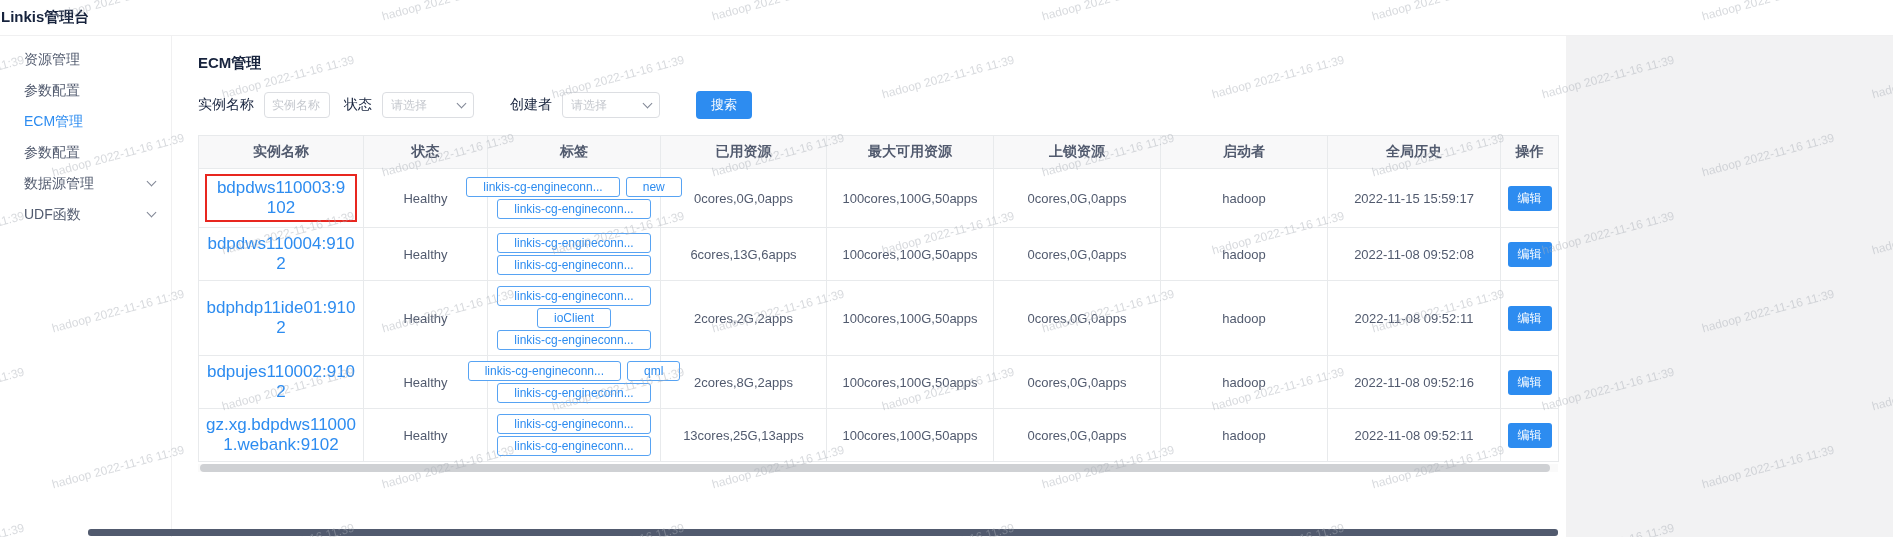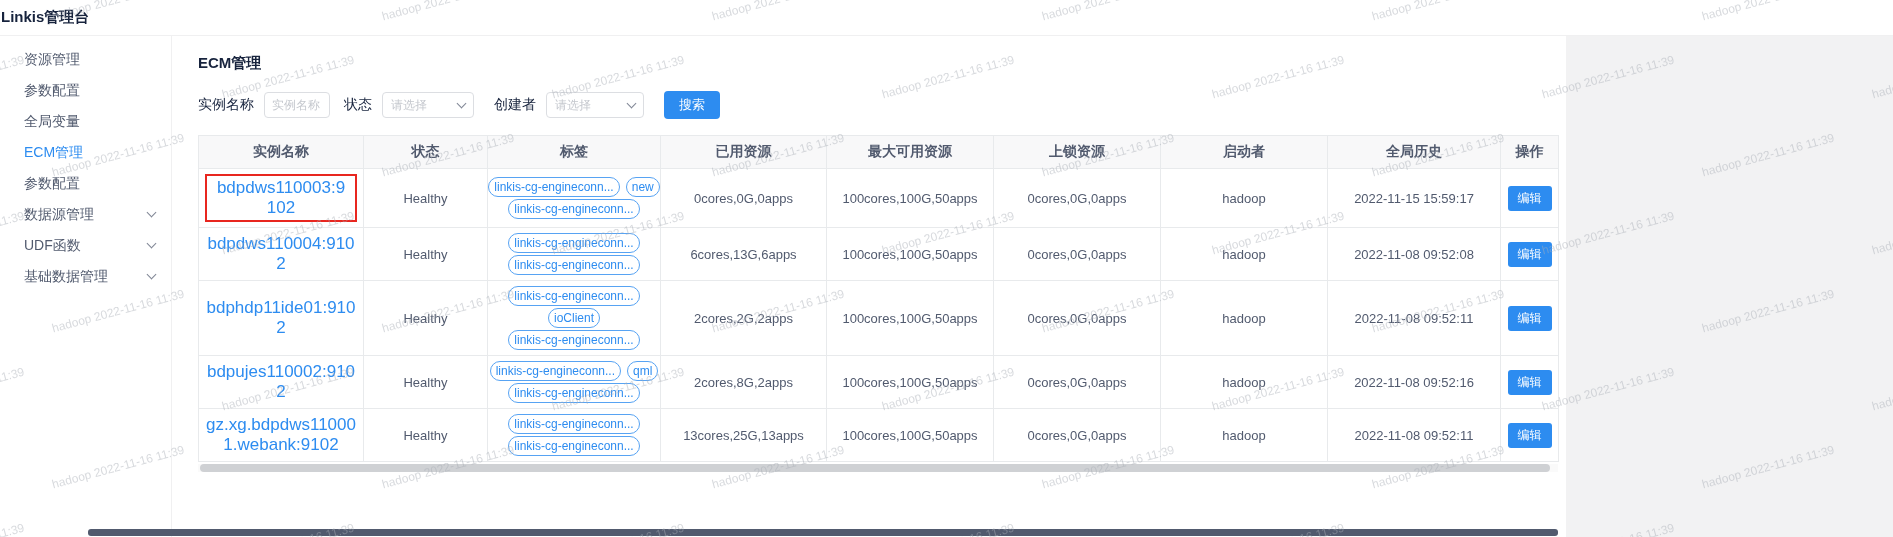--- a/index.html
+++ b/index.html
@@ -51,7 +51,7 @@
   .select{
     height:26px;border:1px solid #dcdee2;border-radius:4px;background:#fff;
     display:flex;align-items:center;justify-content:space-between;
-    padding:0 8px;font-size:12px;color:#c5c8ce;margin-right:20px;cursor:pointer;
+    padding:0 8px;font-size:12px;color:#c5c8ce;margin-right:36px;cursor:pointer;
   }
   .select.status{width:92px;}
   .select.creator{width:98px;}

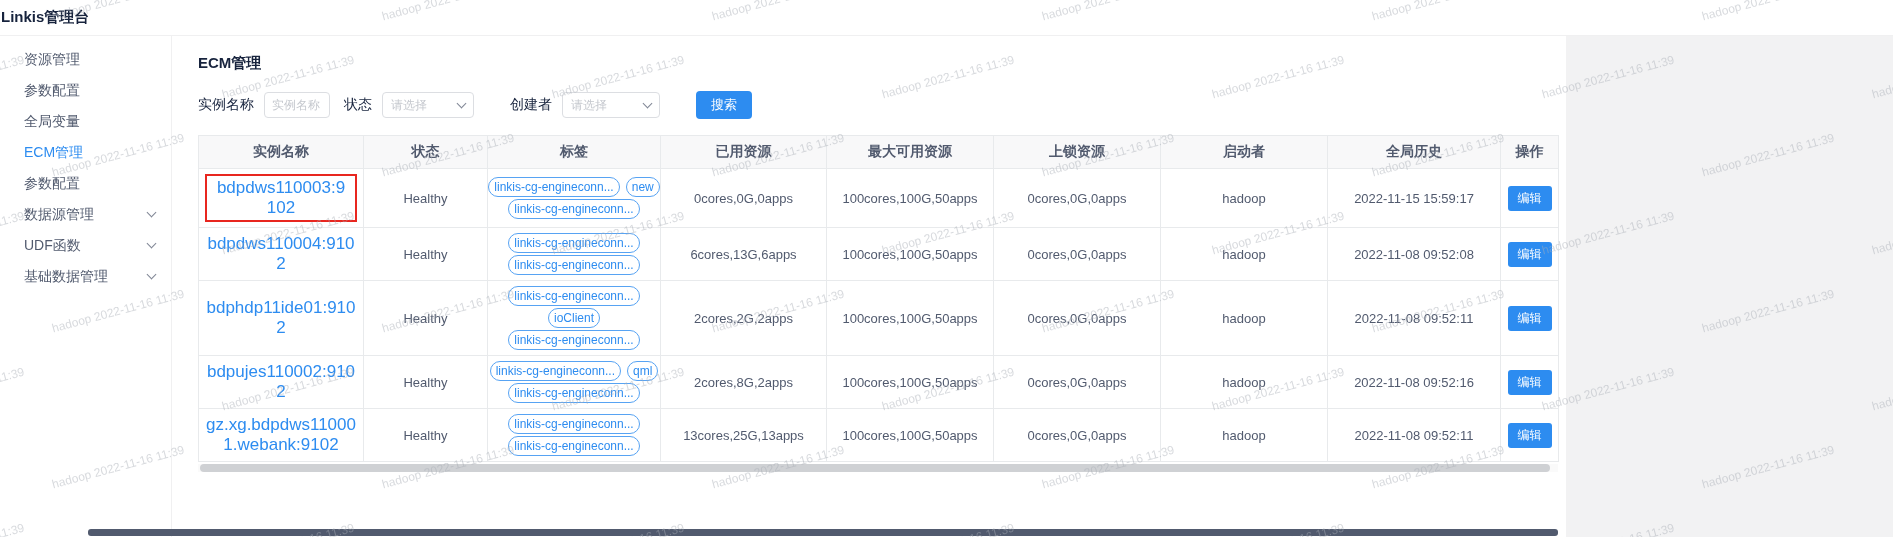--- a/index.html
+++ b/index.html
@@ -112,9 +112,6 @@
         </div>
         <div class="side-item">
           <span>参数配置</span>
-        </div>
-        <div class="side-item">
-          <span>全局变量</span>
         </div>
         <div class="side-item active">
           <span>ECM管理</span>

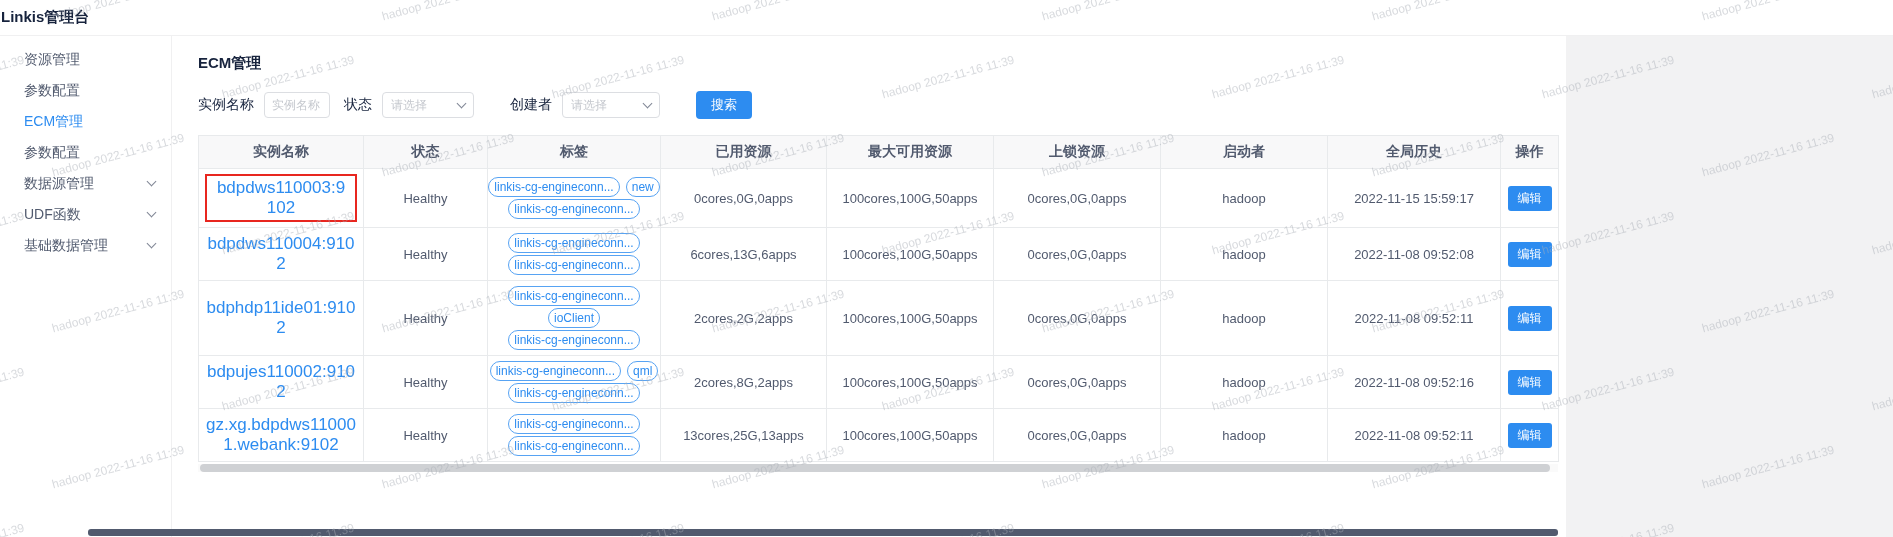--- a/index.html
+++ b/index.html
@@ -78,7 +78,7 @@
   .tag-line{display:flex;justify-content:center;gap:6px;}
   .tag{
     display:inline-block;border:1px solid var(--tag-border);color:var(--accent);
-    background:#fff;border-radius:10px;padding:1px 5px;font-size:12px;line-height:16px;
+    background:#fff;border-radius:3px;padding:1px 16px;font-size:12px;line-height:16px;
     cursor:pointer;white-space:nowrap;
   }
   .btn-edit{

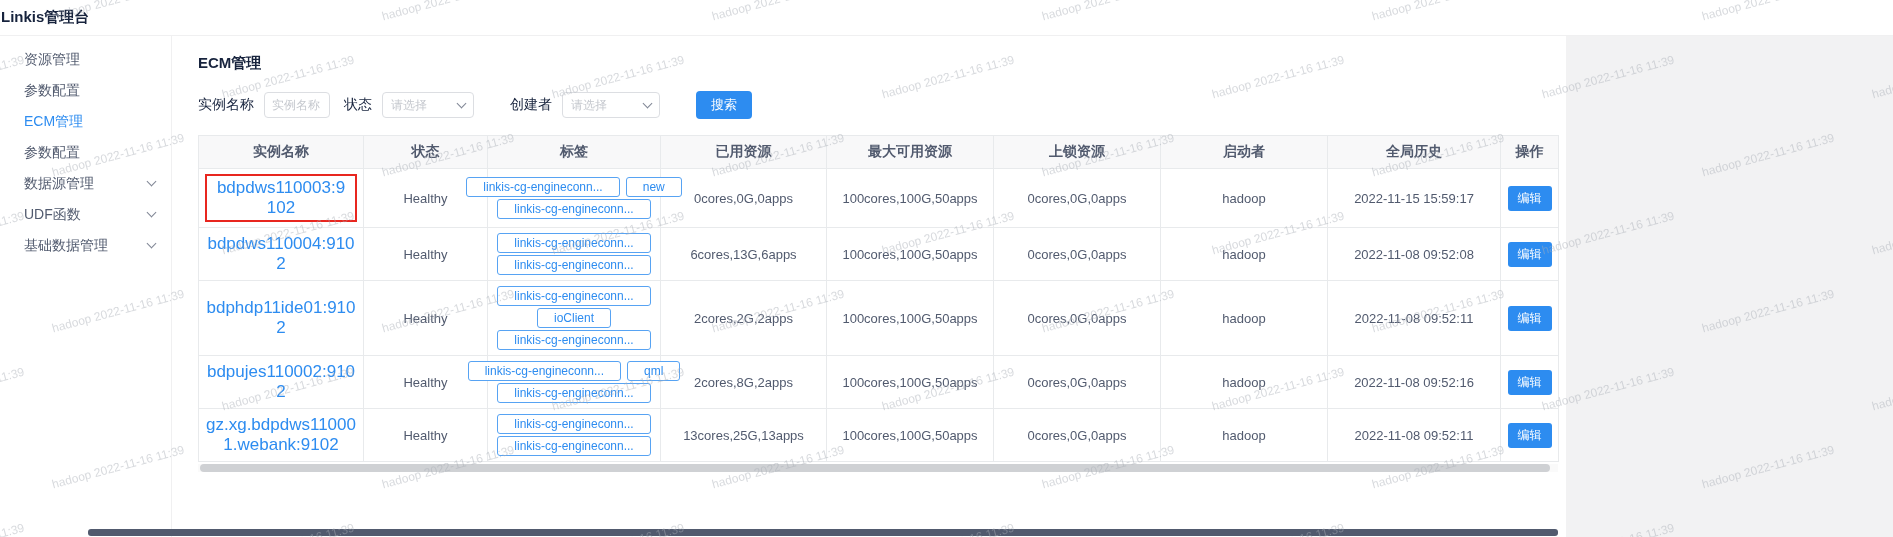--- a/index.html
+++ b/index.html
@@ -125,10 +125,6 @@
         </div>
         <div class="side-item">
           <span>UDF函数</span>
-          <span class="chev"></span>
-        </div>
-        <div class="side-item">
-          <span>基础数据管理</span>
           <span class="chev"></span>
         </div>
       </div>

